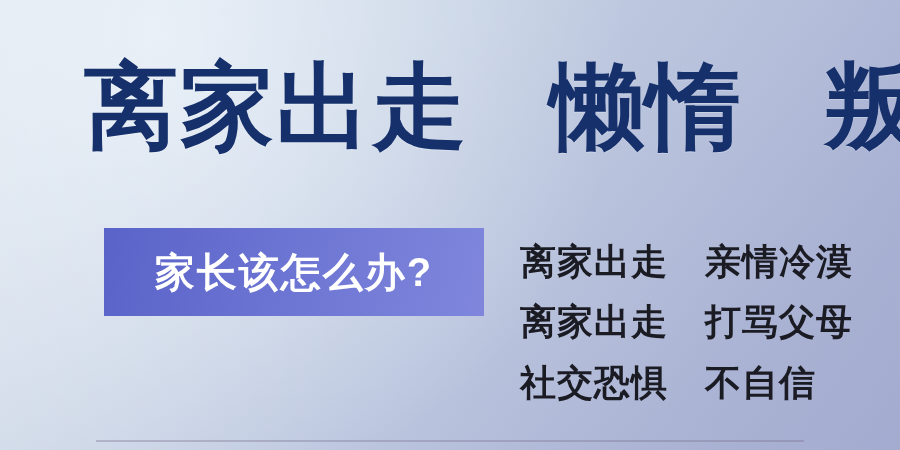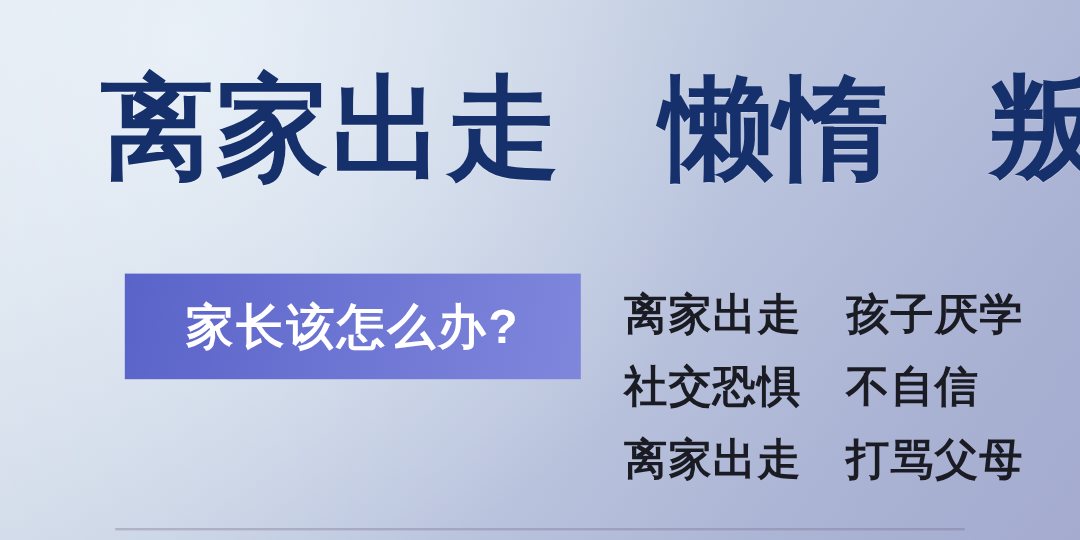--- a/index.html
+++ b/index.html
@@ -127,7 +127,7 @@
   <div class="keywords">
     <span class="krow">
       <span class="kw">离家出走</span>
-      <span class="kw">孩子厌学</span>
+      <span class="kw">亲情冷漠</span>
     </span>
     <span class="krow">
       <span class="kw">社交恐惧</span>

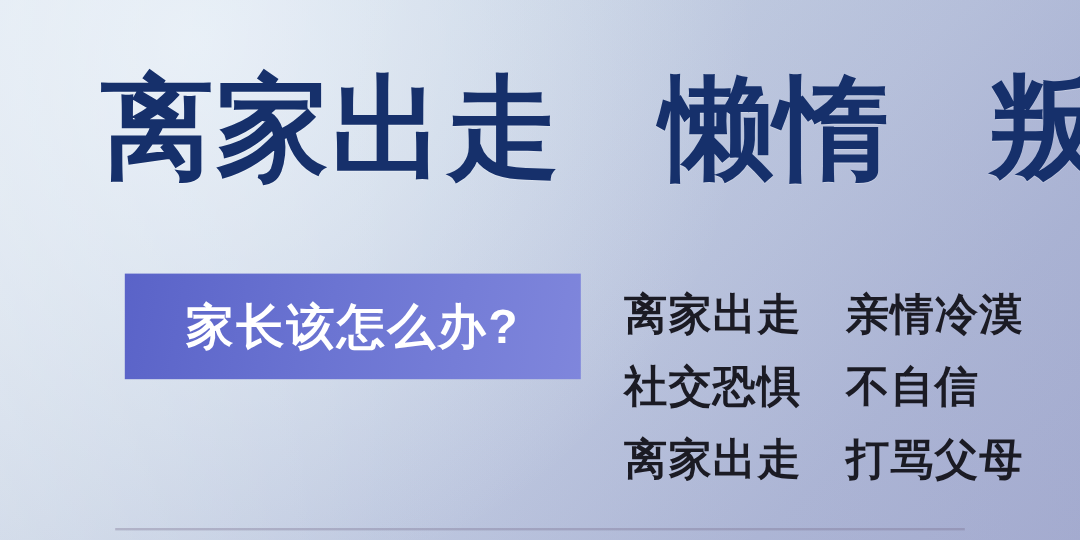--- a/index.html
+++ b/index.html
@@ -130,12 +130,12 @@
       <span class="kw">亲情冷漠</span>
     </span>
     <span class="krow">
+      <span class="kw">离家出走</span>
+      <span class="kw">打骂父母</span>
+    </span>
+    <span class="krow">
       <span class="kw">社交恐惧</span>
       <span class="kw">不自信</span>
-    </span>
-    <span class="krow">
-      <span class="kw">离家出走</span>
-      <span class="kw">打骂父母</span>
     </span>
   </div>
 

